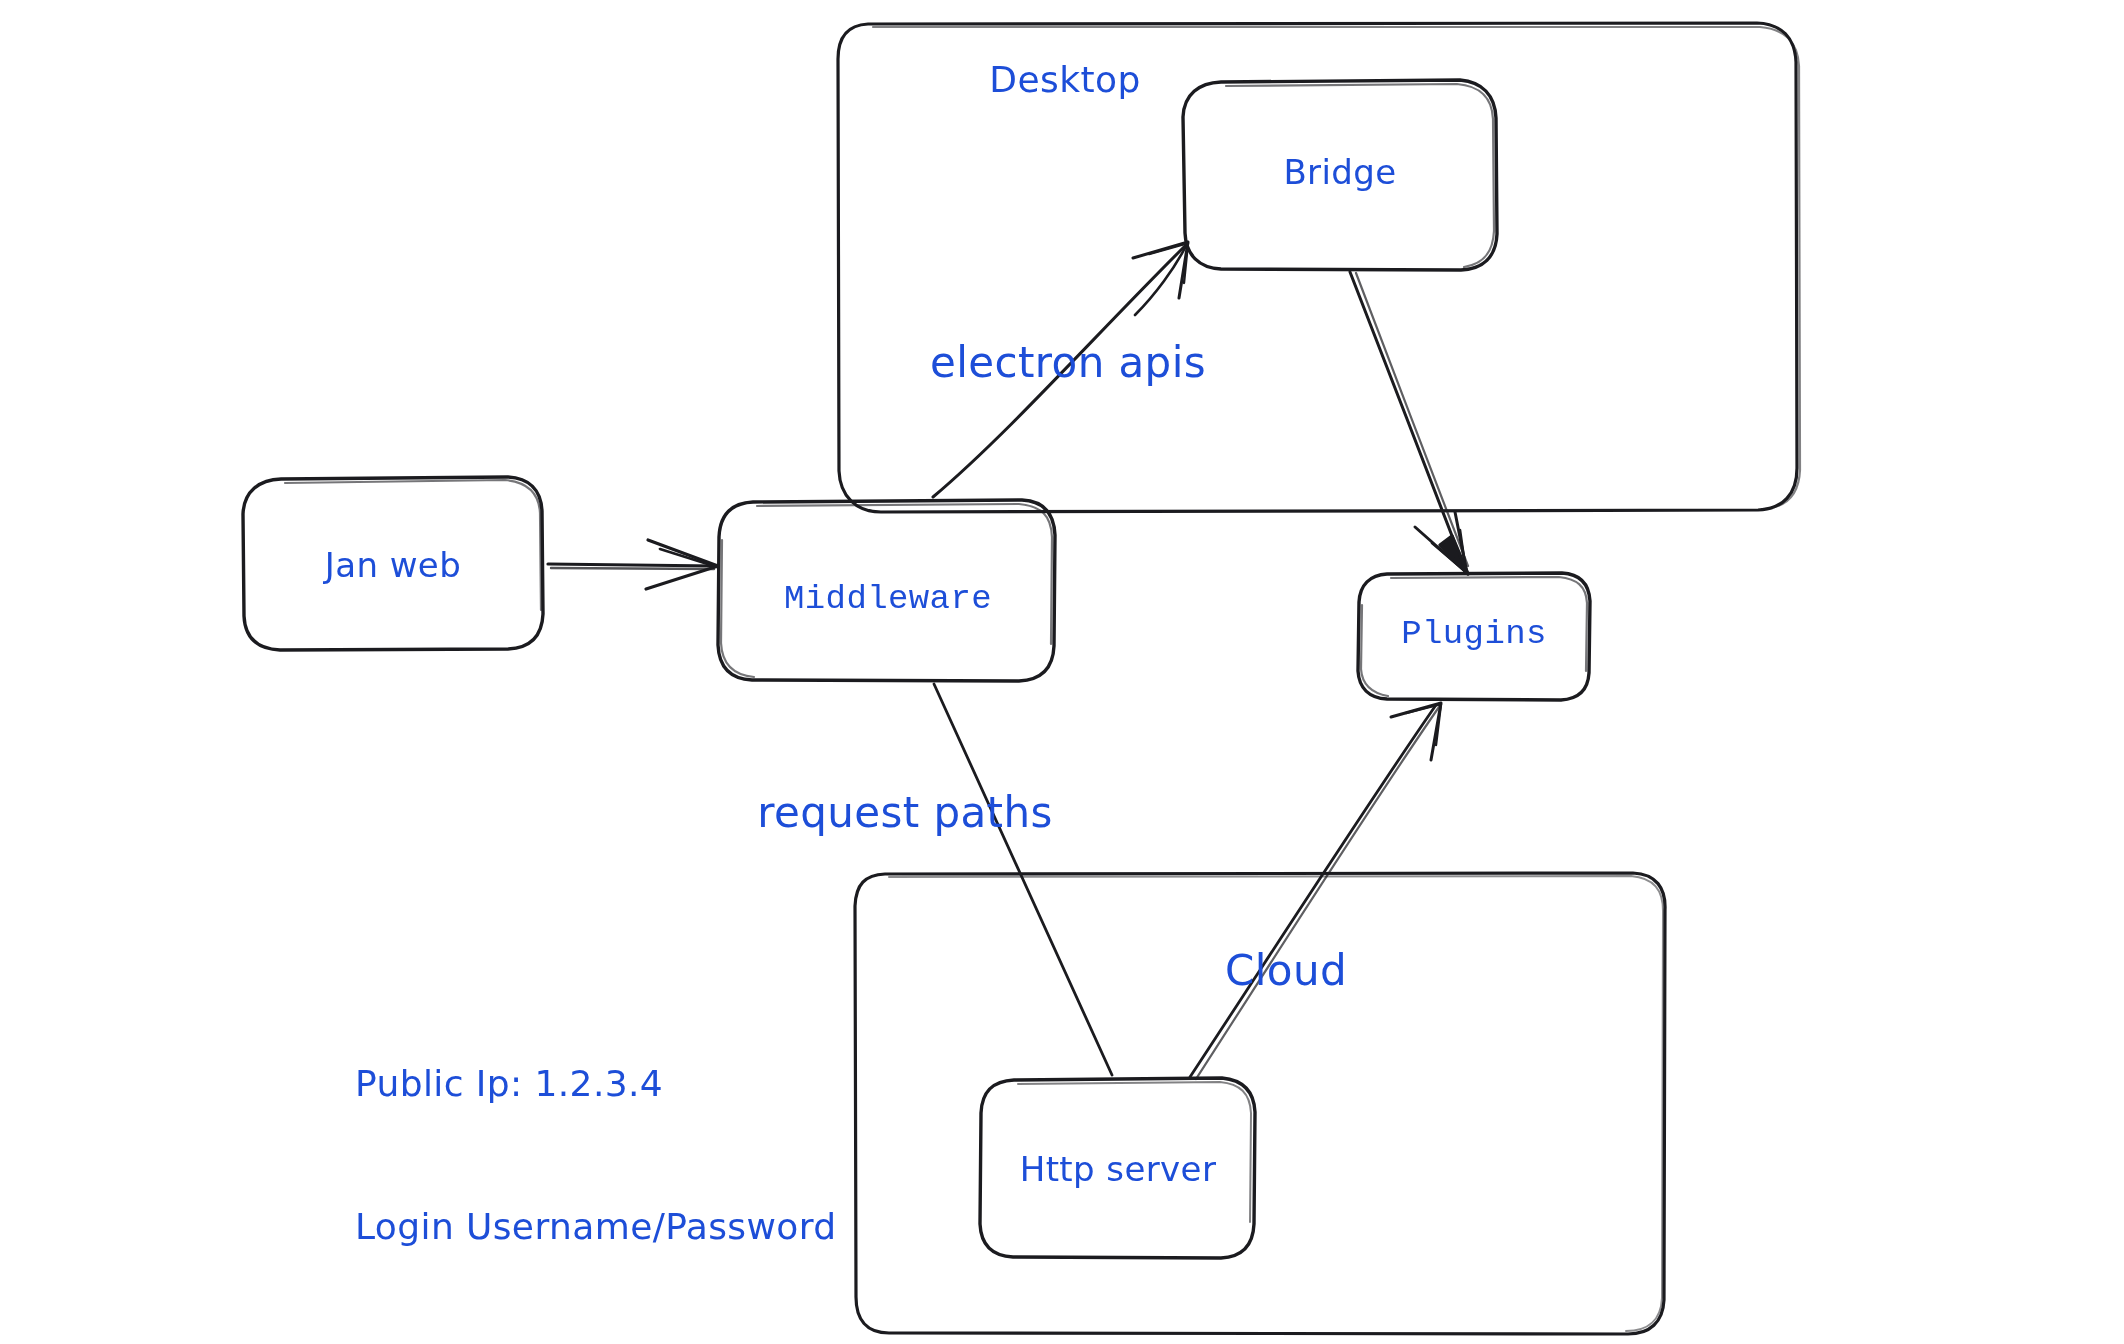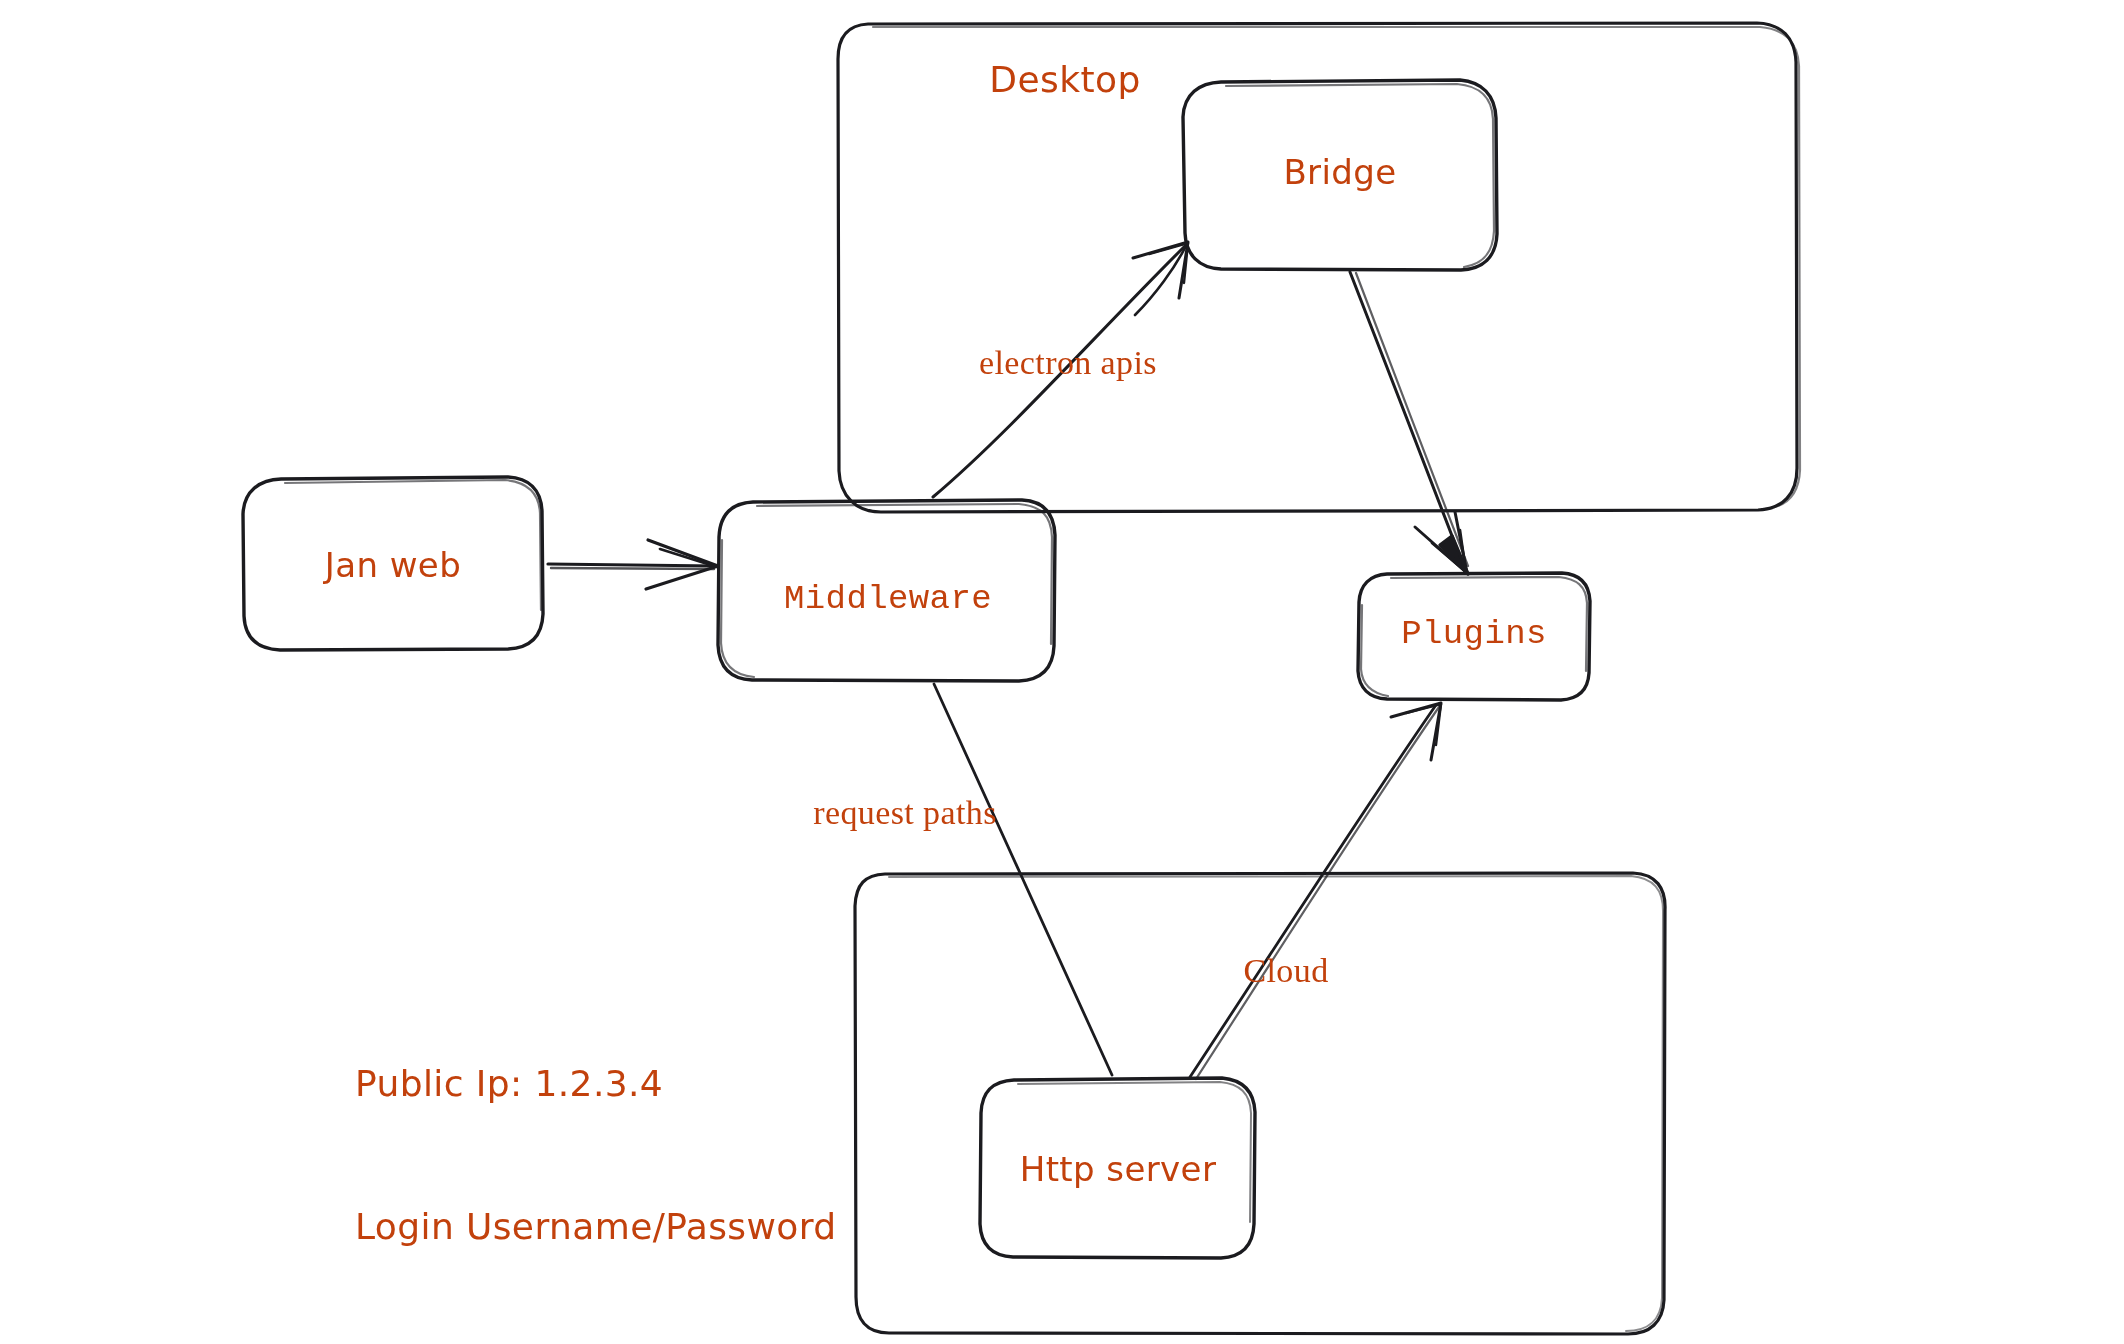--- a/index.html
+++ b/index.html
@@ -25,7 +25,7 @@
   }
   .lbl {
     position: absolute;
-    color: #c2410c;
+    color: #1d4ed8;
     font-family: "DejaVu Sans", sans-serif;
     white-space: pre;
     line-height: 1.28;

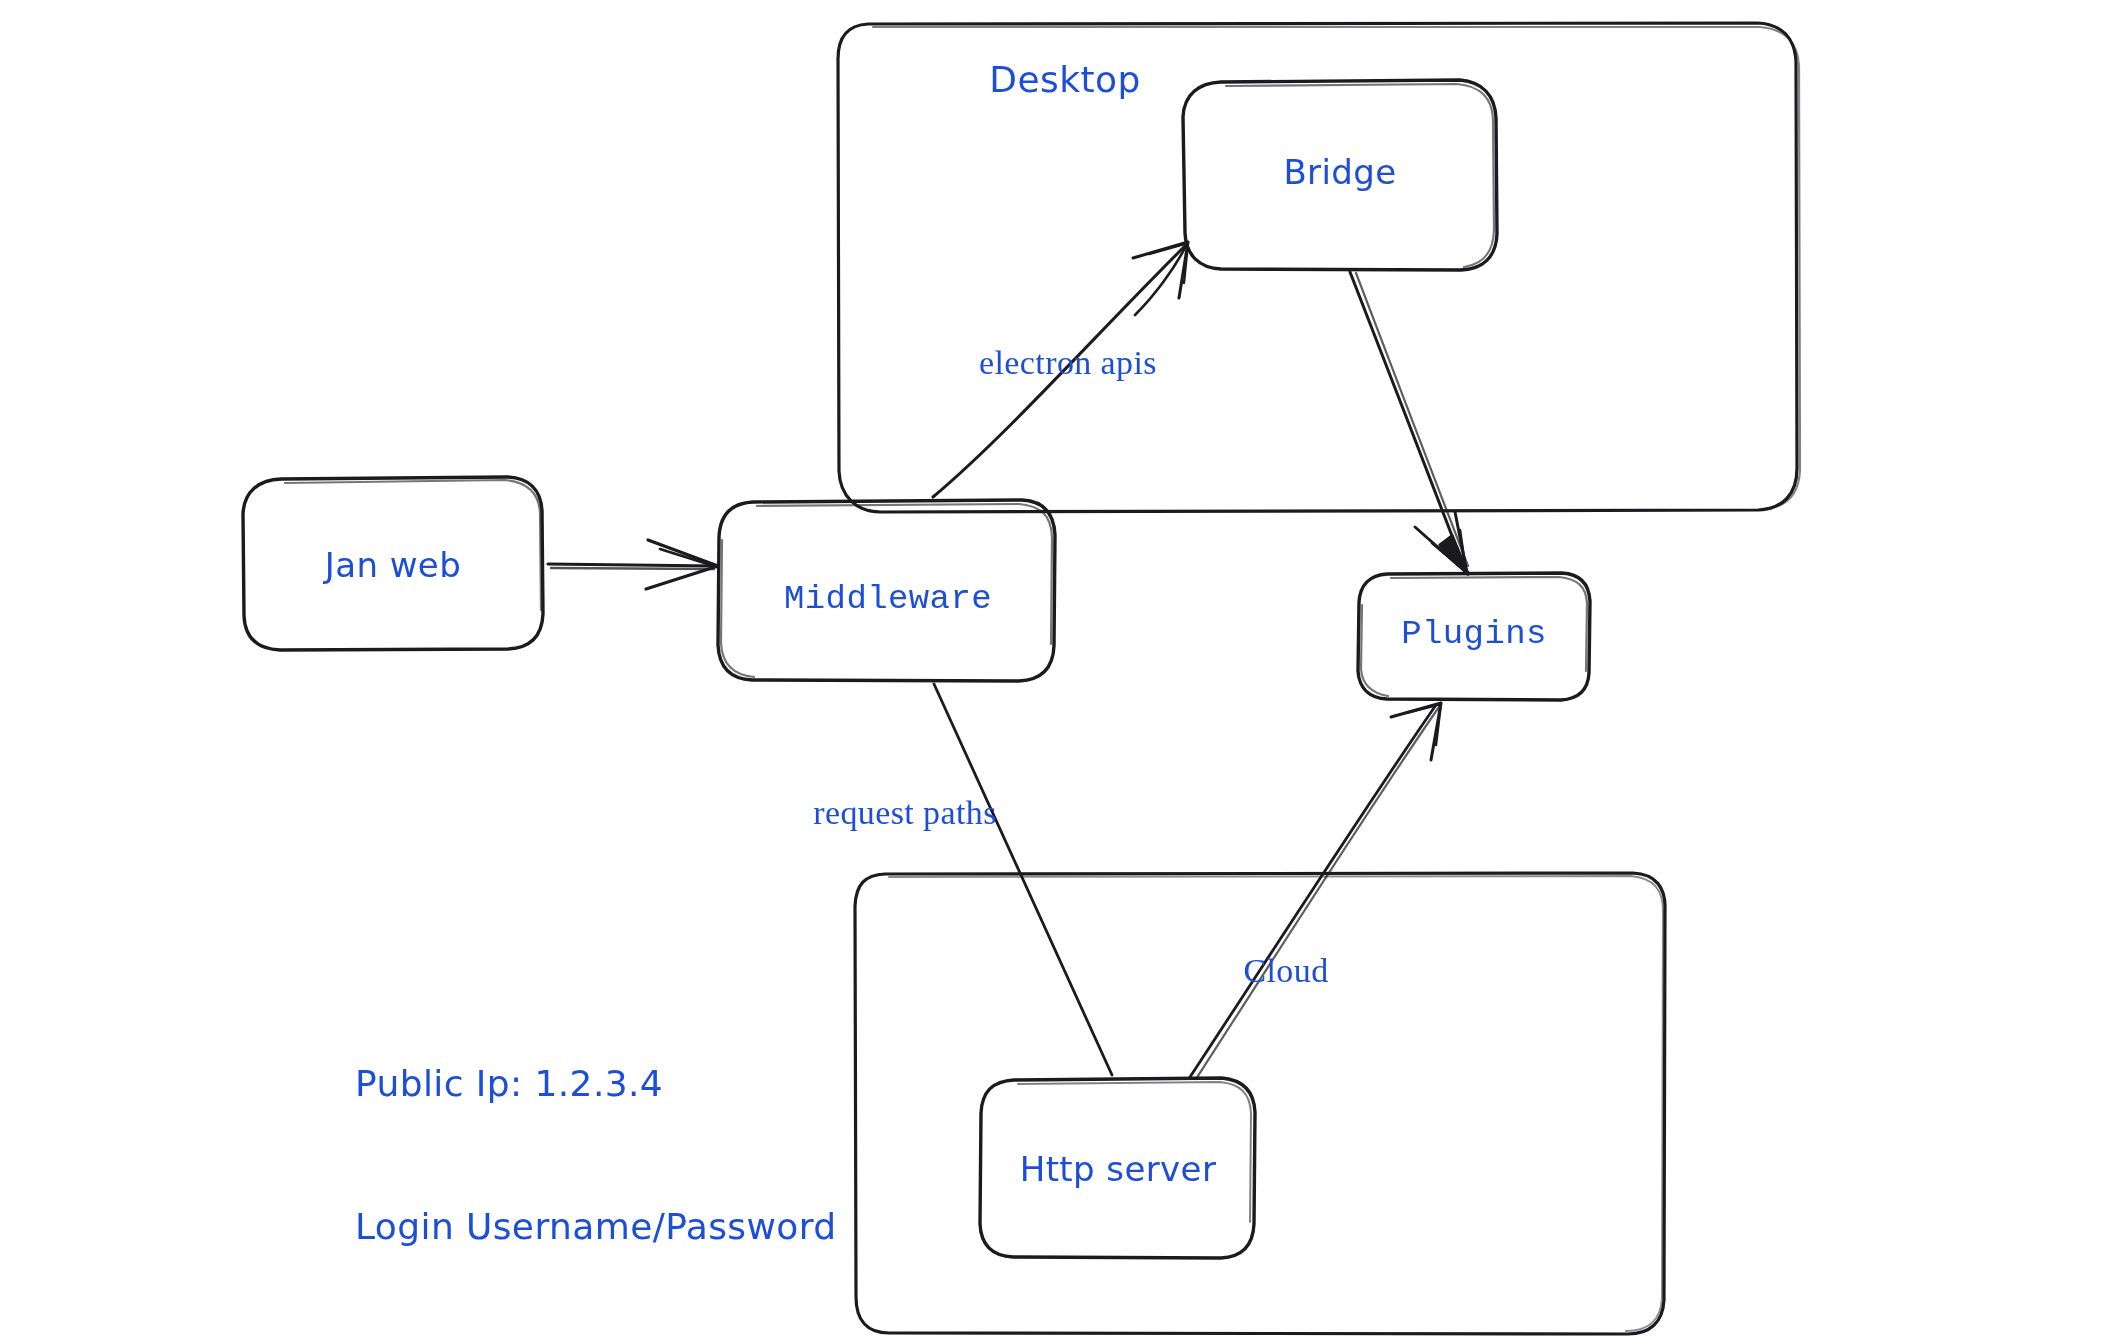--- a/index.html
+++ b/index.html
@@ -42,10 +42,9 @@
     transform: translate(-50%, -50%);
   }
   .edge-label {
-    font-size: 34px;
+    font-size: 42px;
     transform: translate(-50%, -50%);
     background: transparent;
-    font-family: Liberation Serif, serif;
   }
   .note-block {
     font-size: 36px;

